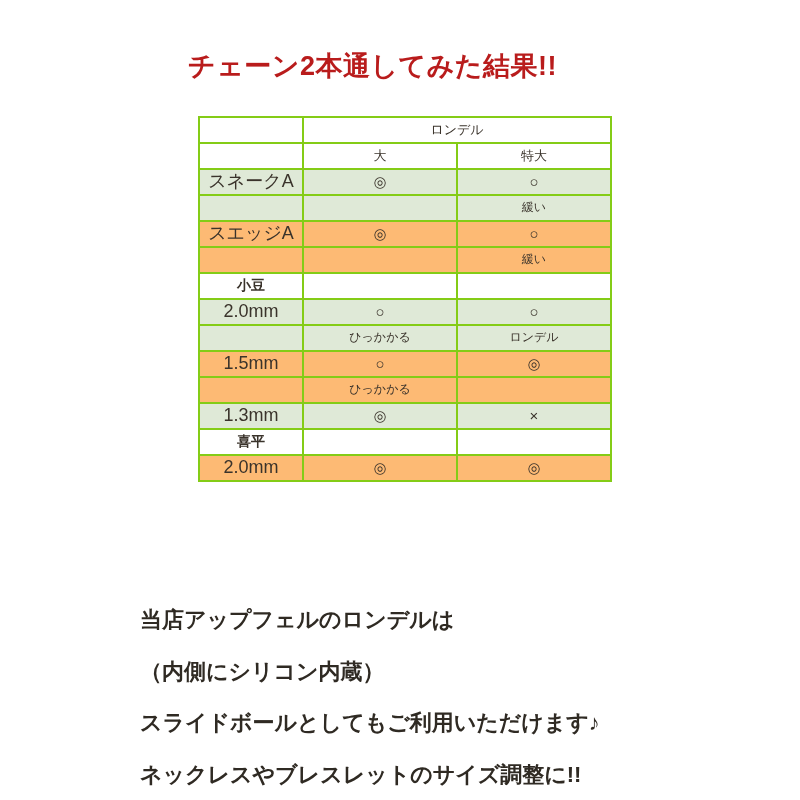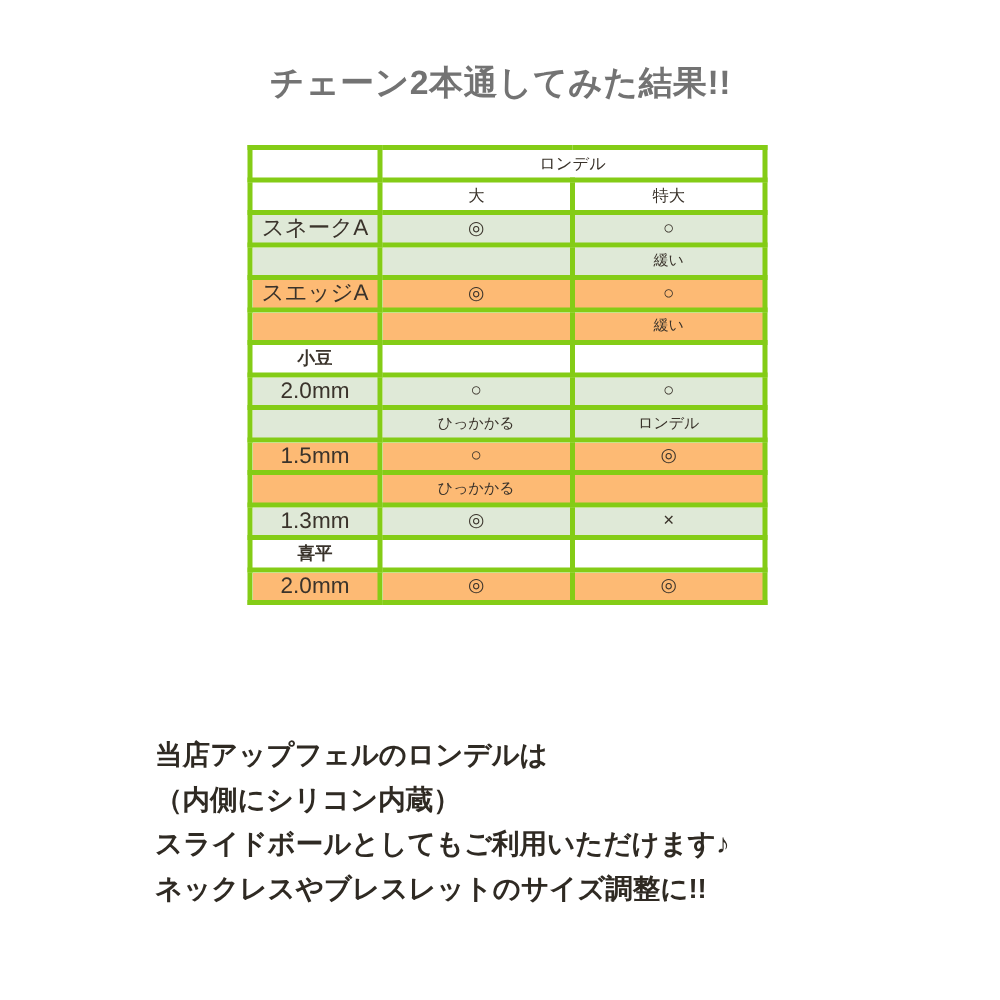--- a/index.html
+++ b/index.html
@@ -22,12 +22,12 @@
   }
   .headline {
     position: absolute;
-    left: 216px;
+    left: 188px;
     top: 48px;
     font-size: 27px;
     font-weight: bold;
     letter-spacing: 0.5px;
-    color: #737373;
+    color: #b91c1c;
     white-space: nowrap;
   }
   .table-wrap {

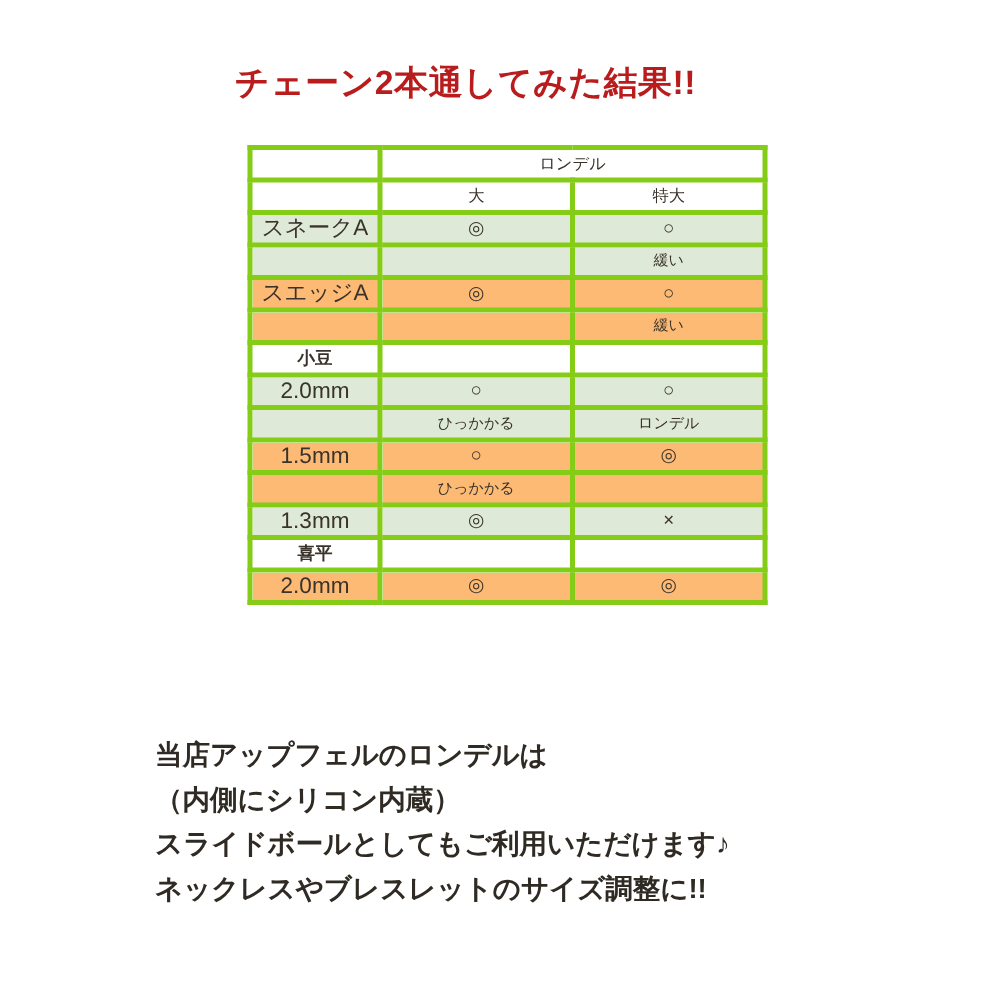--- a/index.html
+++ b/index.html
@@ -44,7 +44,7 @@
     color: #3a332b;
   }
   table.compat td {
-    border: 4px solid #84cc16;
+    border: 2px solid #84cc16;
     height: 26px;
     padding: 0 6px;
     text-align: center;

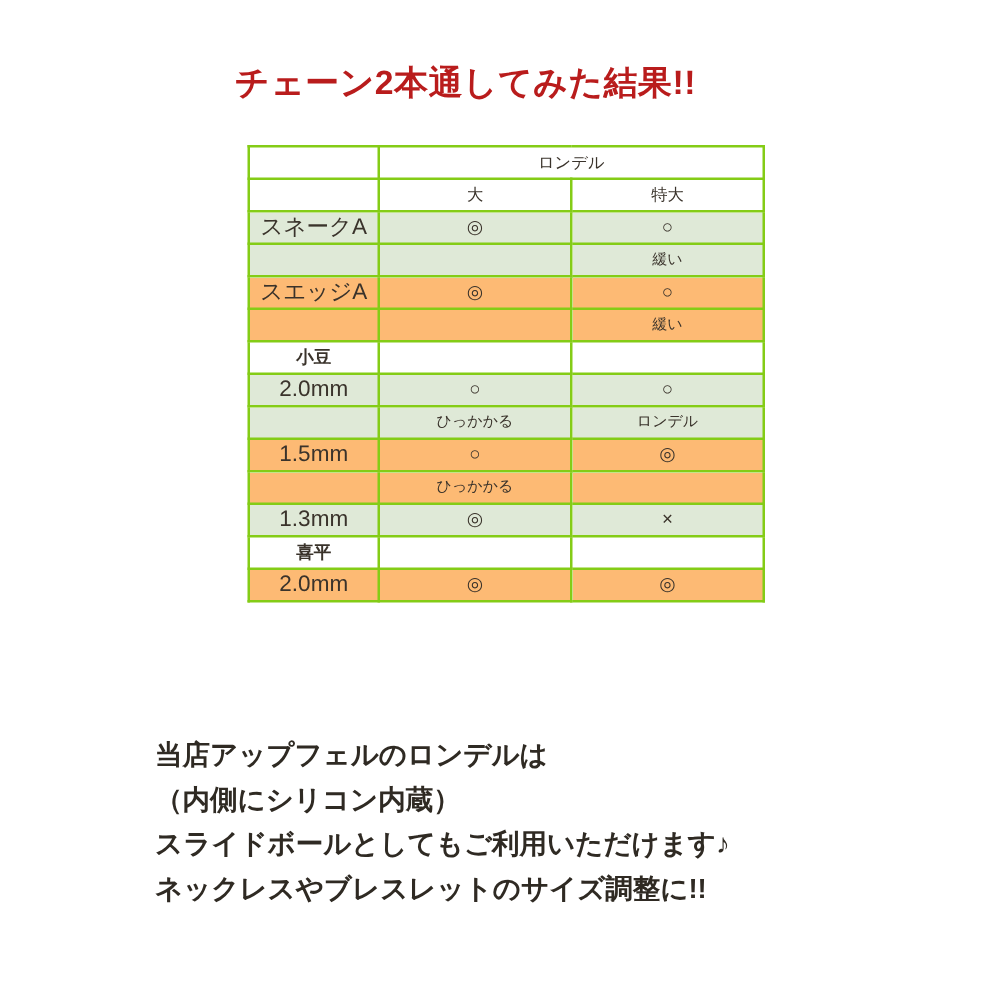--- a/index.html
+++ b/index.html
@@ -100,7 +100,7 @@
     color: #2f2a23;
     white-space: nowrap;
   }
-  .footer div { margin: 0; padding: 0; }
+  .footer div { margin: 16px; padding: 0; }
 </style>
 </head>
 <body>

